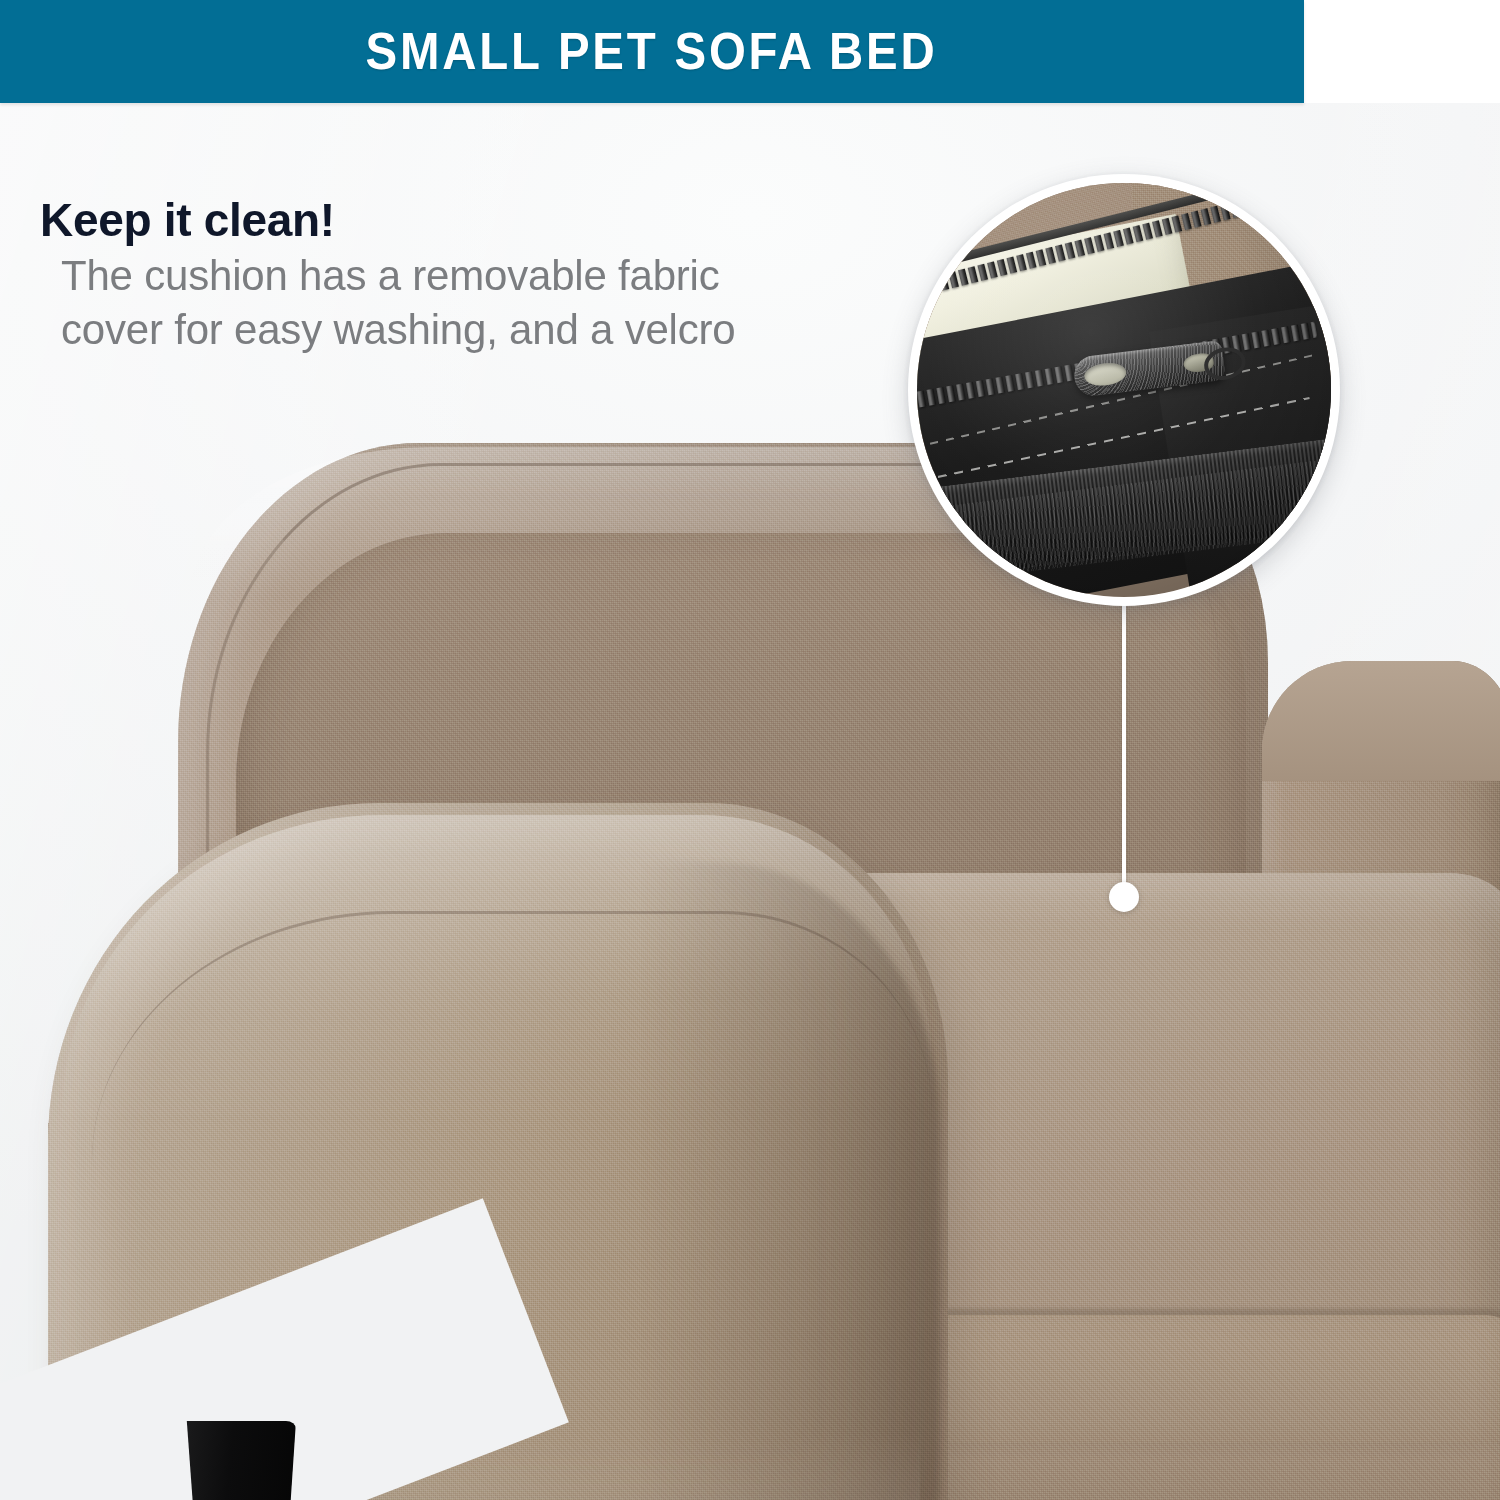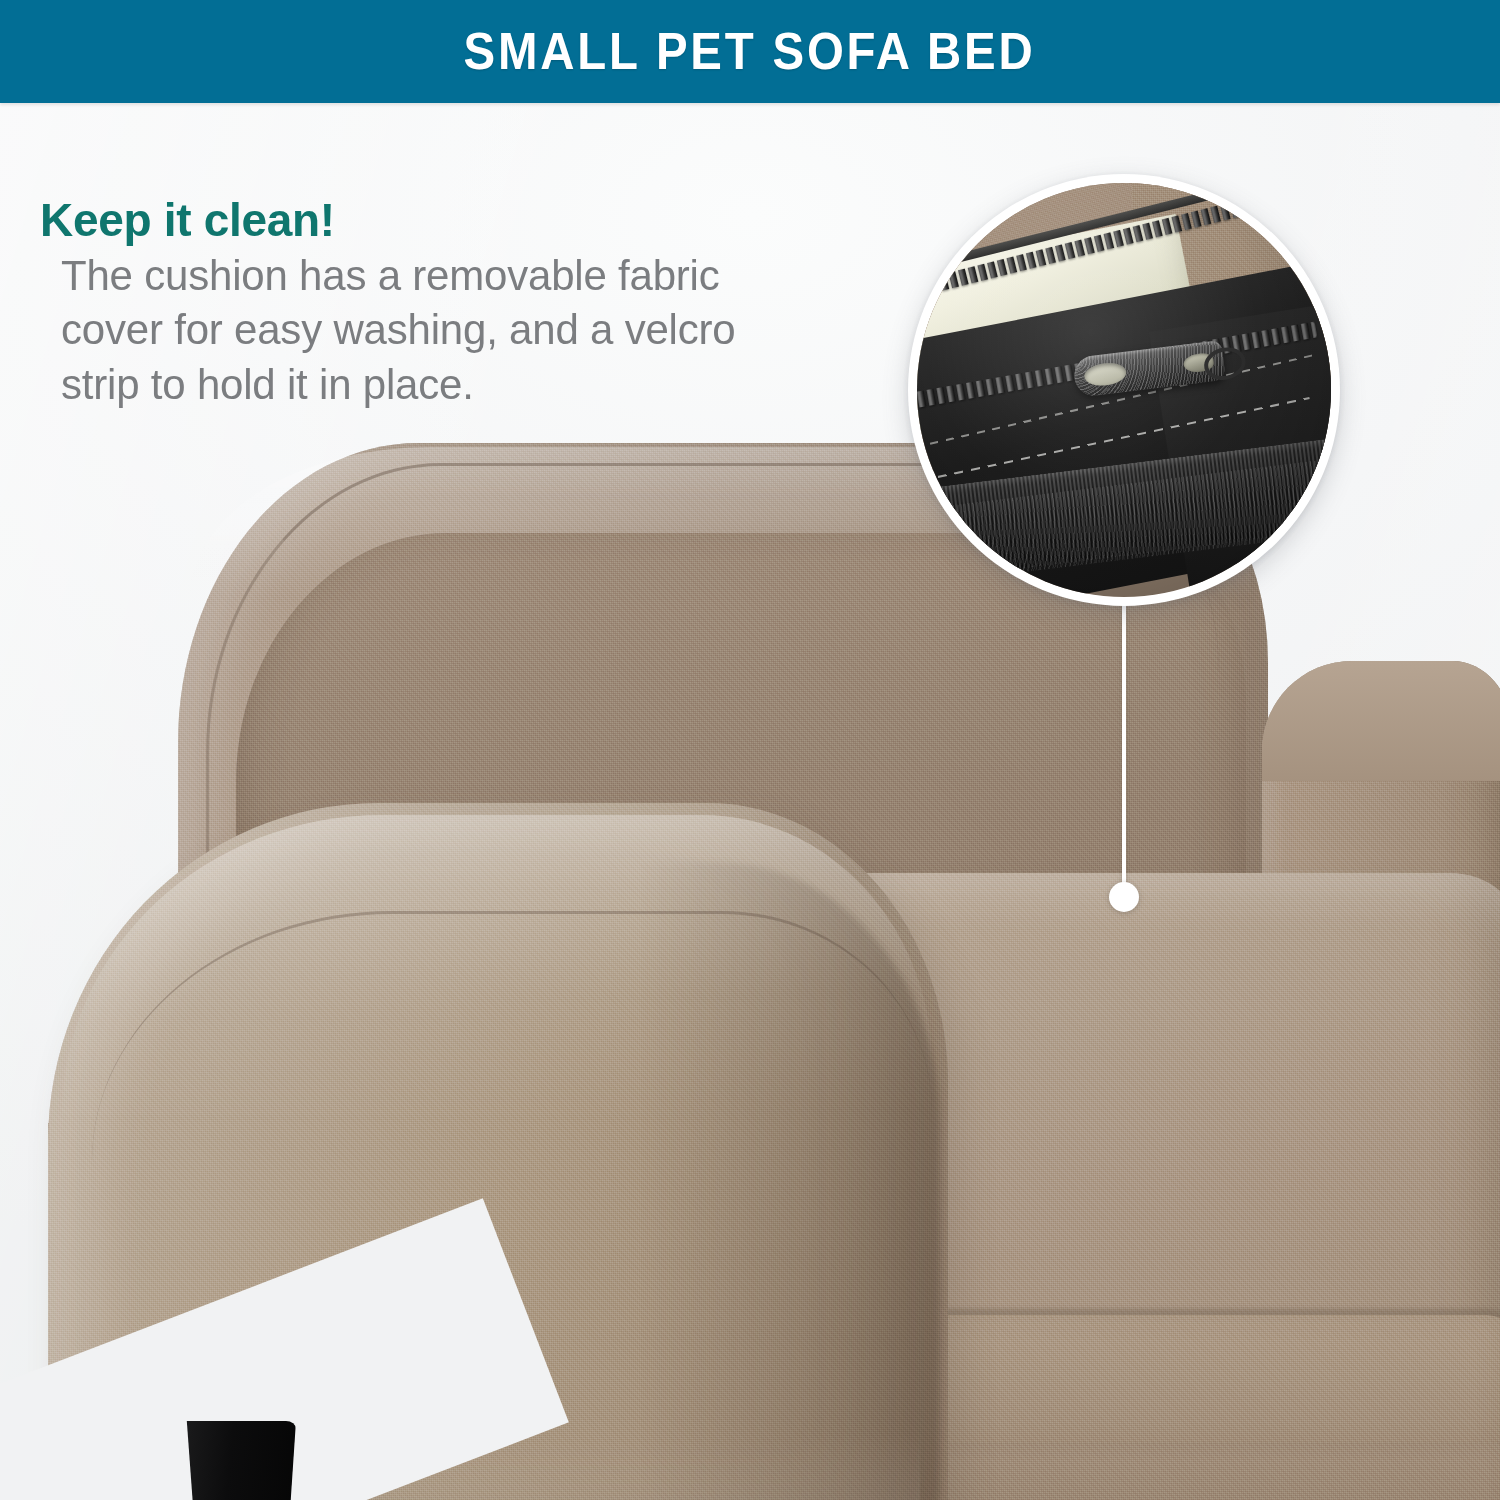--- a/index.html
+++ b/index.html
@@ -13,7 +13,7 @@
 
   
   .banner{
-    position:absolute;left:0;top:0;width:1500px;height:103px;
+    position:absolute;left:0;top:0;width:1304px;height:103px;
     background:#026E95;
     display:flex;align-items:center;justify-content:center;
     box-shadow:0 2px 3px rgba(0,0,0,.10);

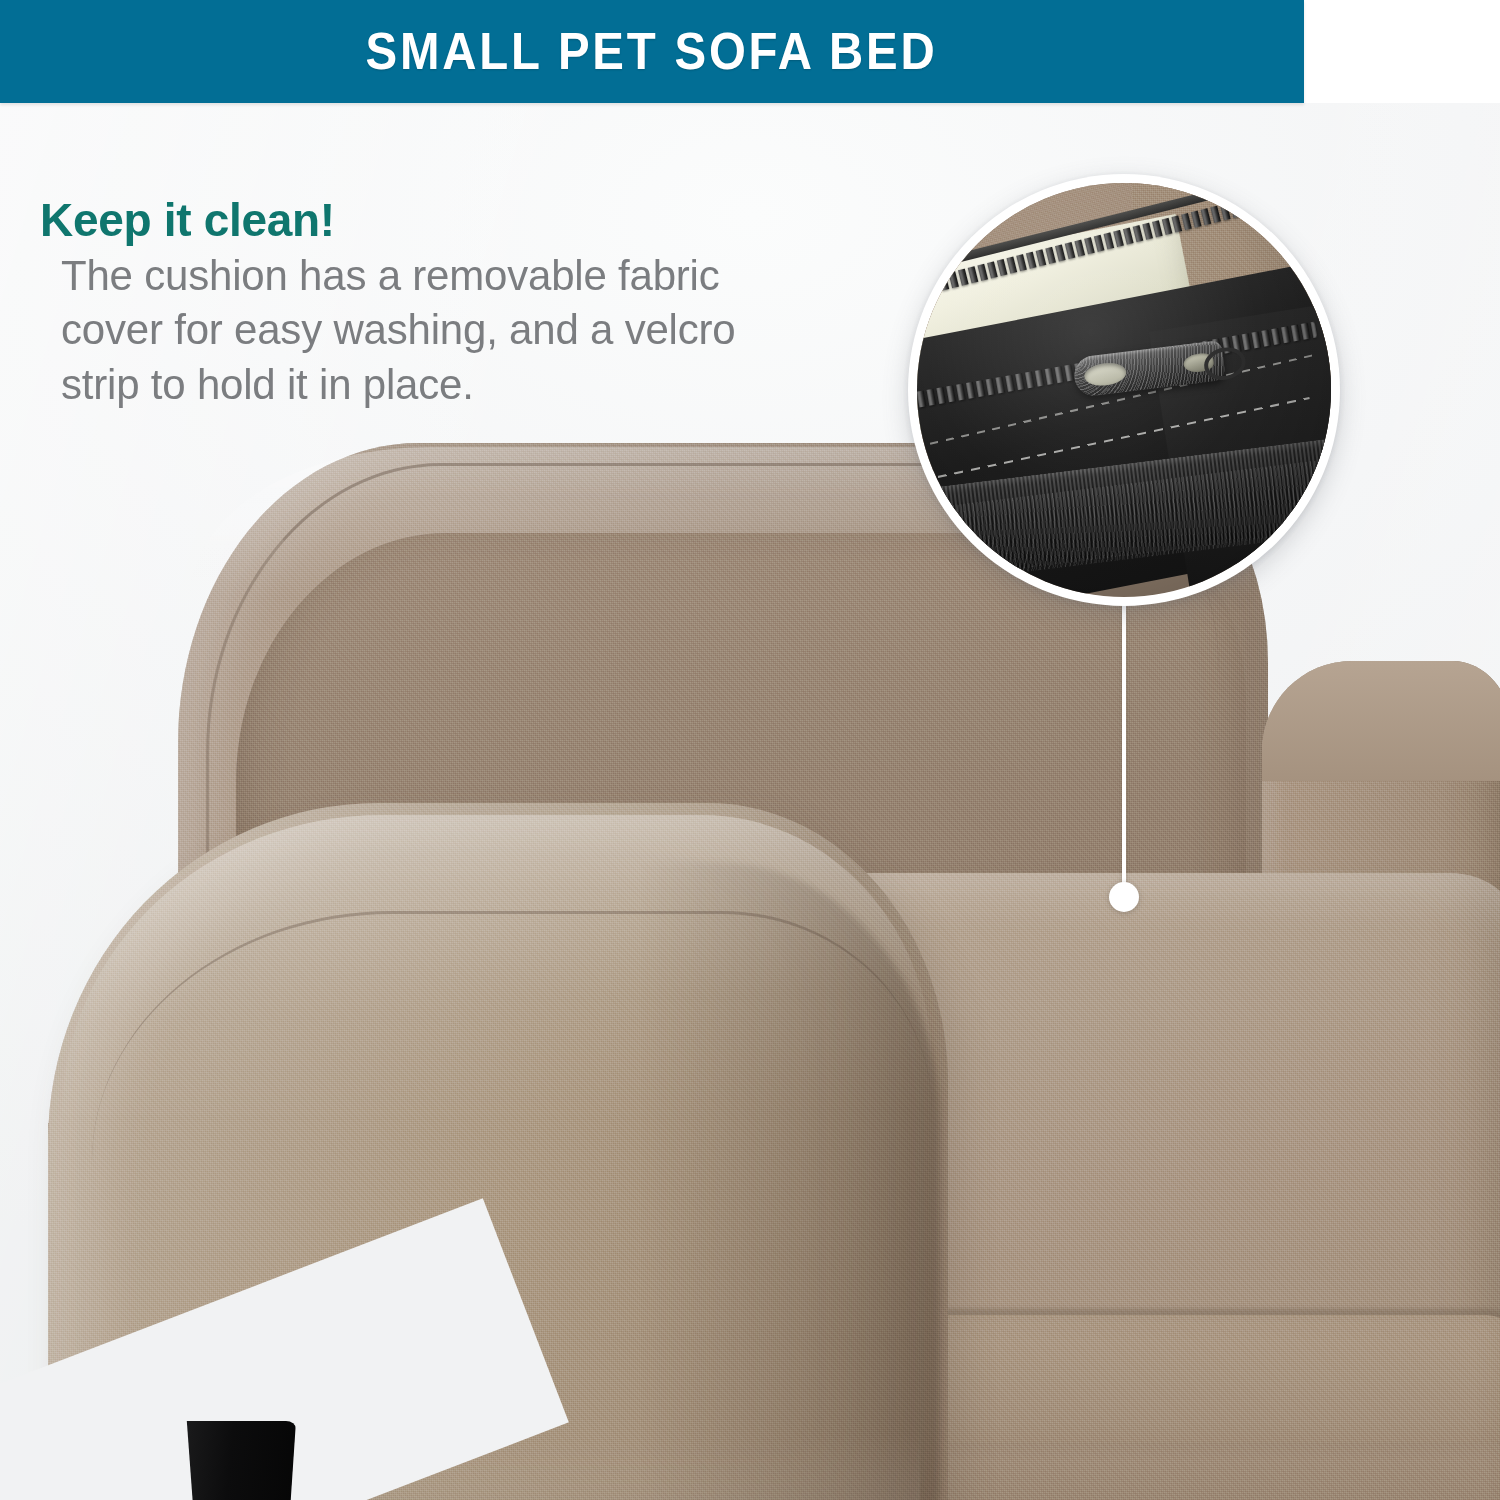--- a/index.html
+++ b/index.html
@@ -55,7 +55,7 @@
   .copy h2{
     margin:0 0 4px 0;
     font-size:46px;line-height:1.06;
-    font-weight:700;color:#0f766e;
+    font-weight:700;color:#0f172a;
     letter-spacing:-.3px;
   }
   .copy p{

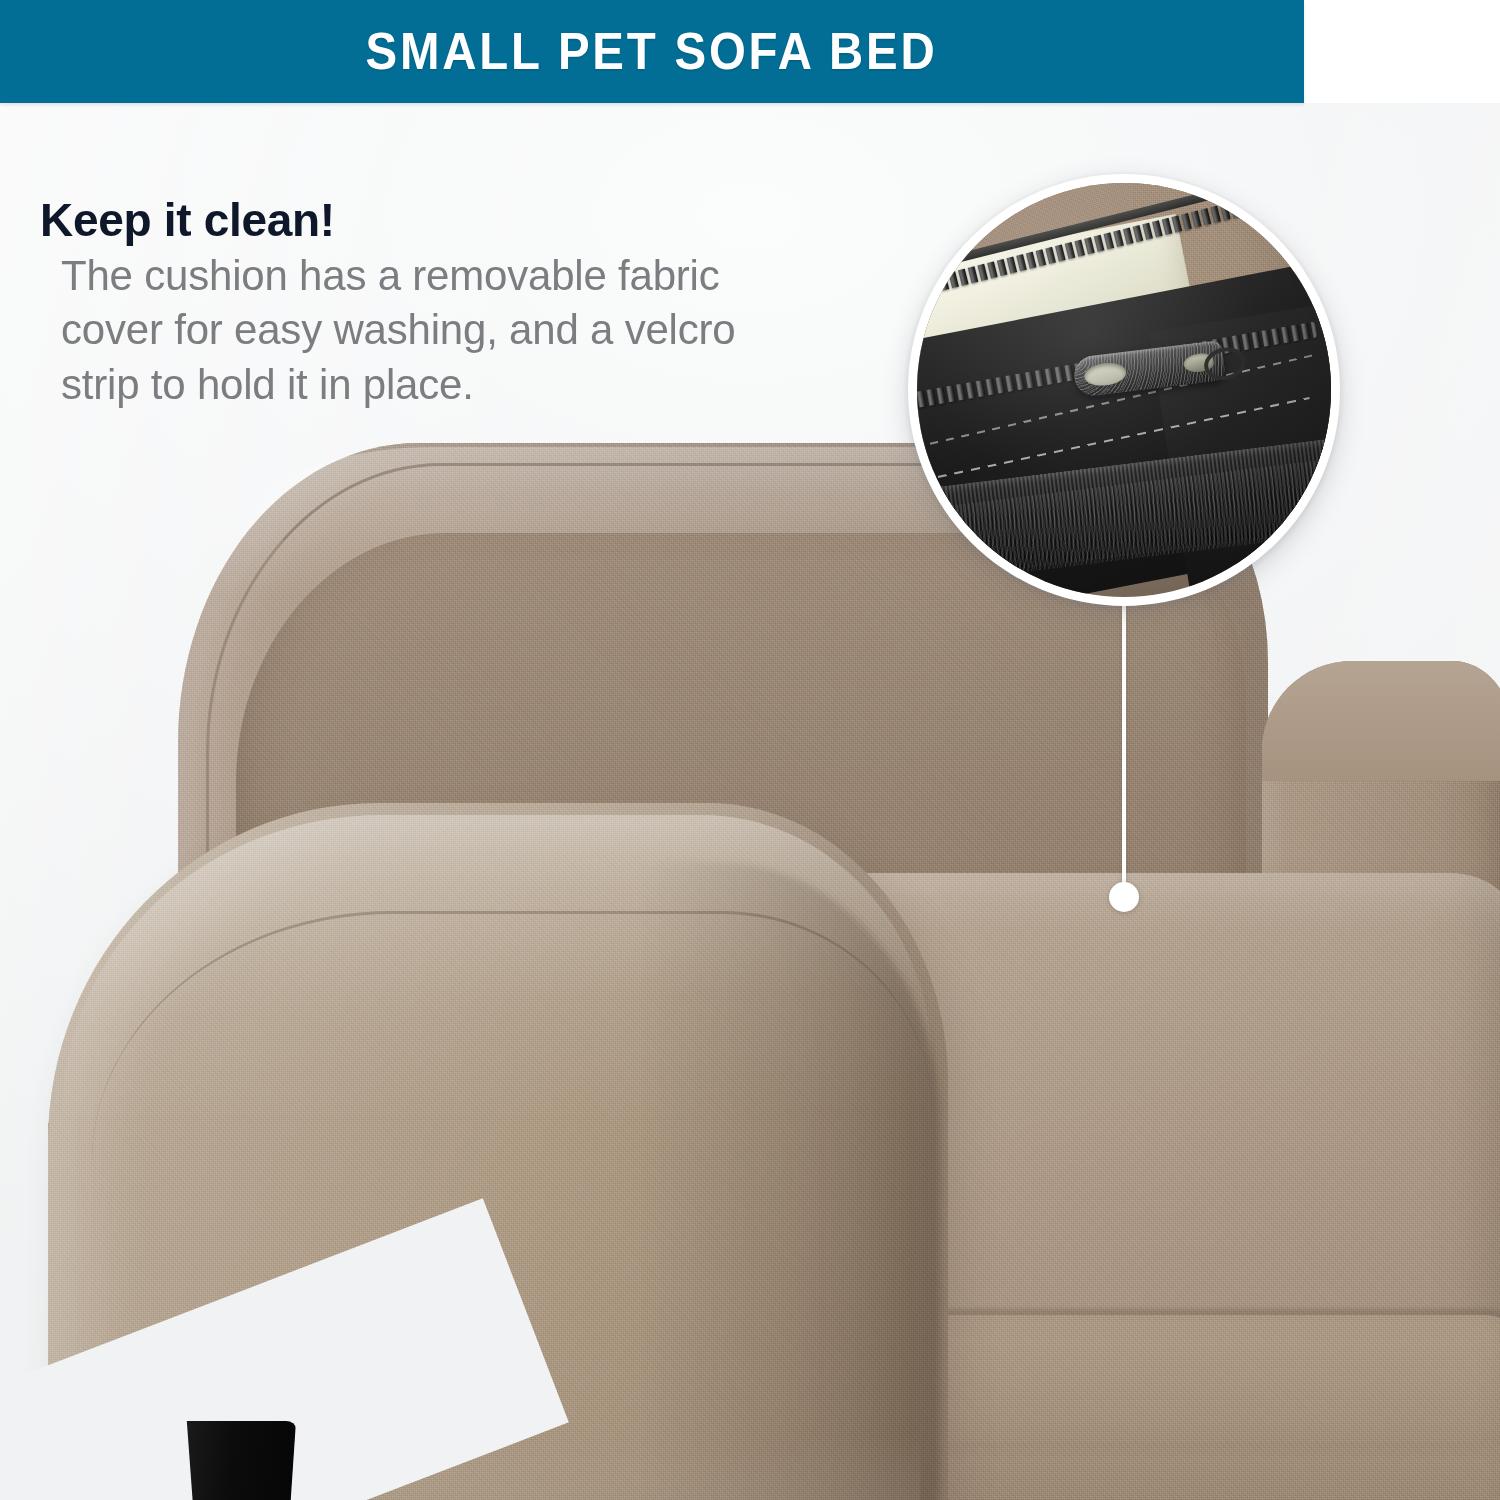--- a/index.html
+++ b/index.html
@@ -400,7 +400,6 @@
     <p>
       <span>The cushion has a removable fabric</span>
       <span>cover for easy washing, and a velcro</span>
-      <span>strip to hold it in place.</span>
     </p>
   </div>
 

